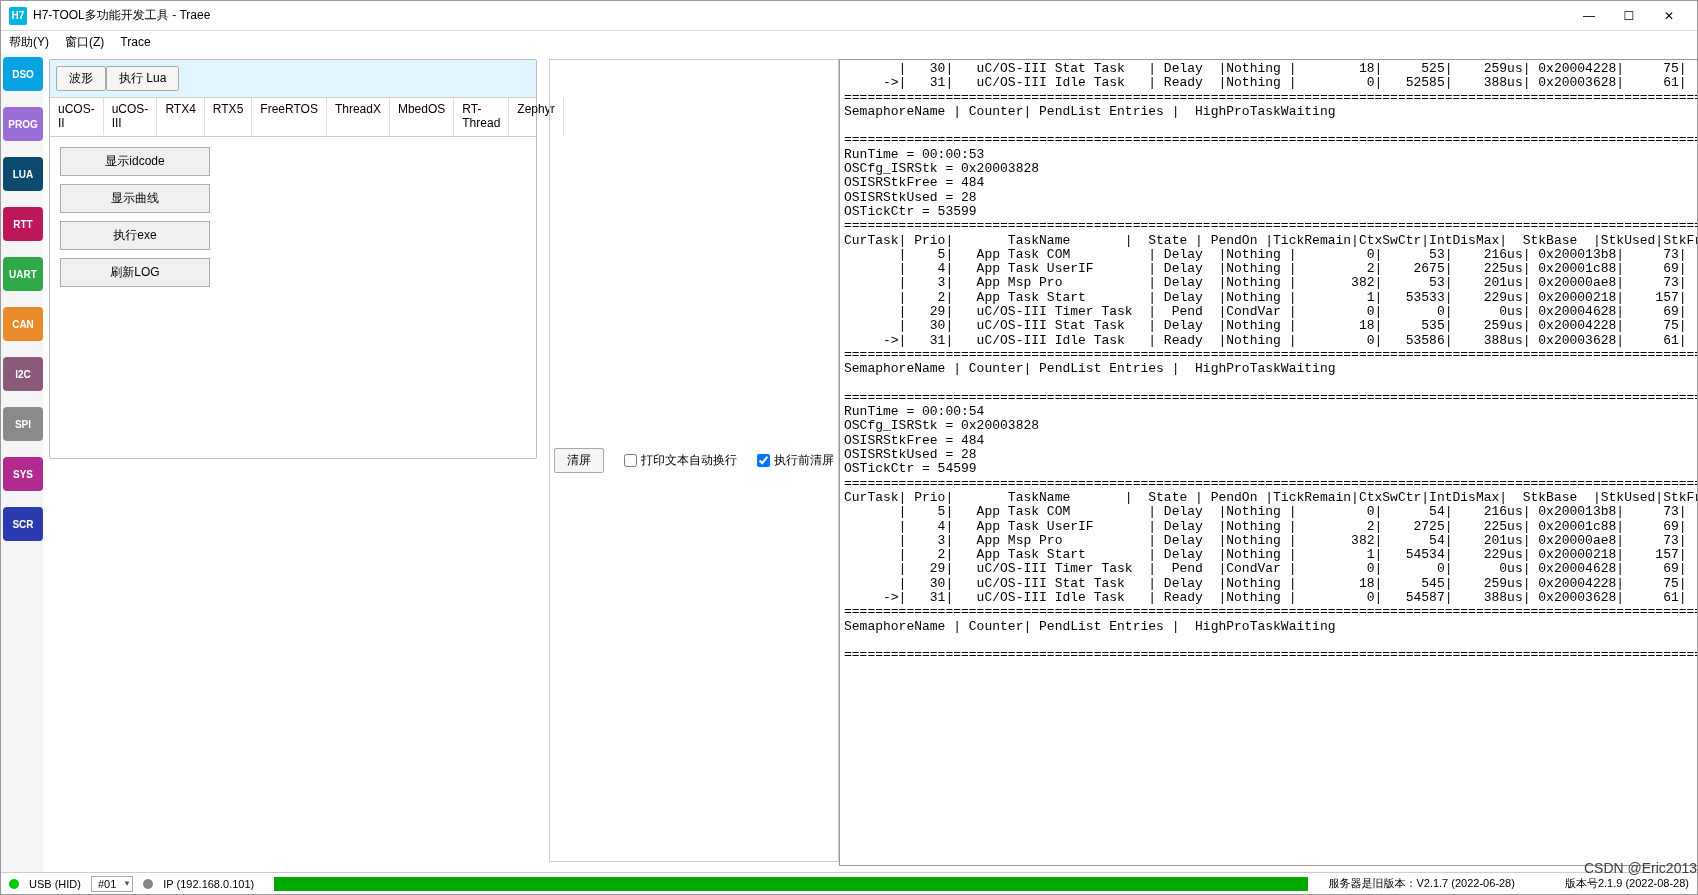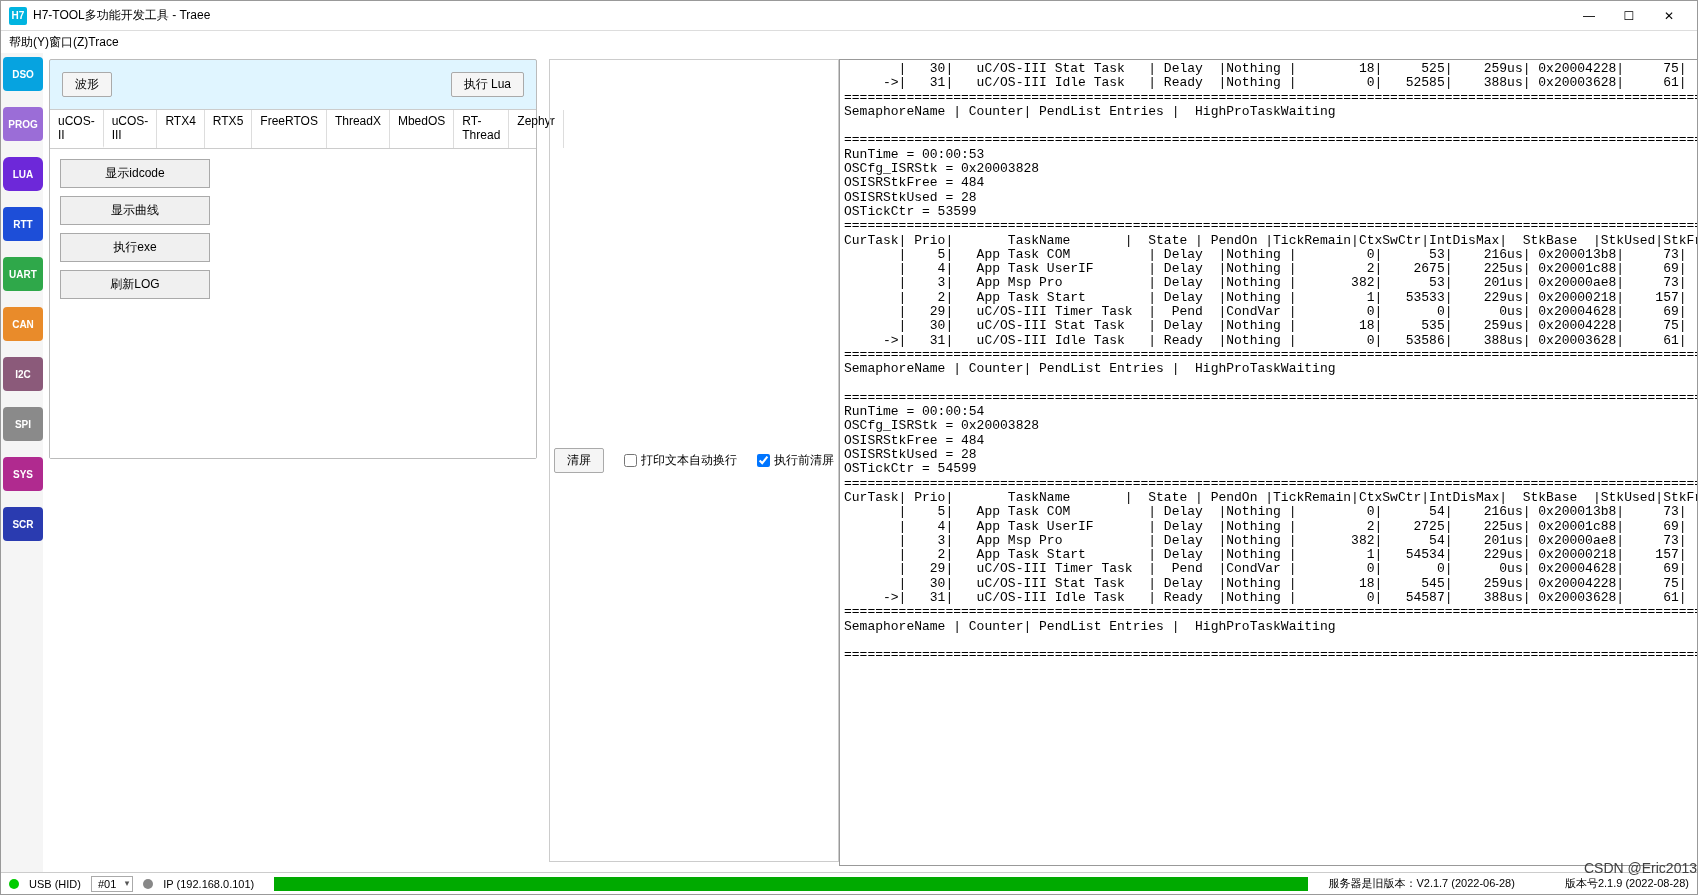--- a/index.html
+++ b/index.html
@@ -10,7 +10,7 @@
 .title-text { flex: 1; font-size: 12px; }
 .win-controls { display: flex; gap: 0; }
 .win-btn { width: 40px; height: 28px; display: flex; align-items: center; justify-content: center; cursor: pointer; font-size: 12px; }
-.menubar { height: 22px; display: flex; align-items: center; padding: 0 8px; font-size: 12px; }
+.menubar { height: 22px; display: flex; align-items: center; padding: 0 8px; gap: 16px; font-size: 12px; }
 .menubar span { cursor: pointer; }
 .body { flex: 1; display: flex; overflow: hidden; }
 .side-icons { width: 44px; background: #f5f5f5; display: flex; flex-direction: column; padding-top: 4px; gap: 16px; }

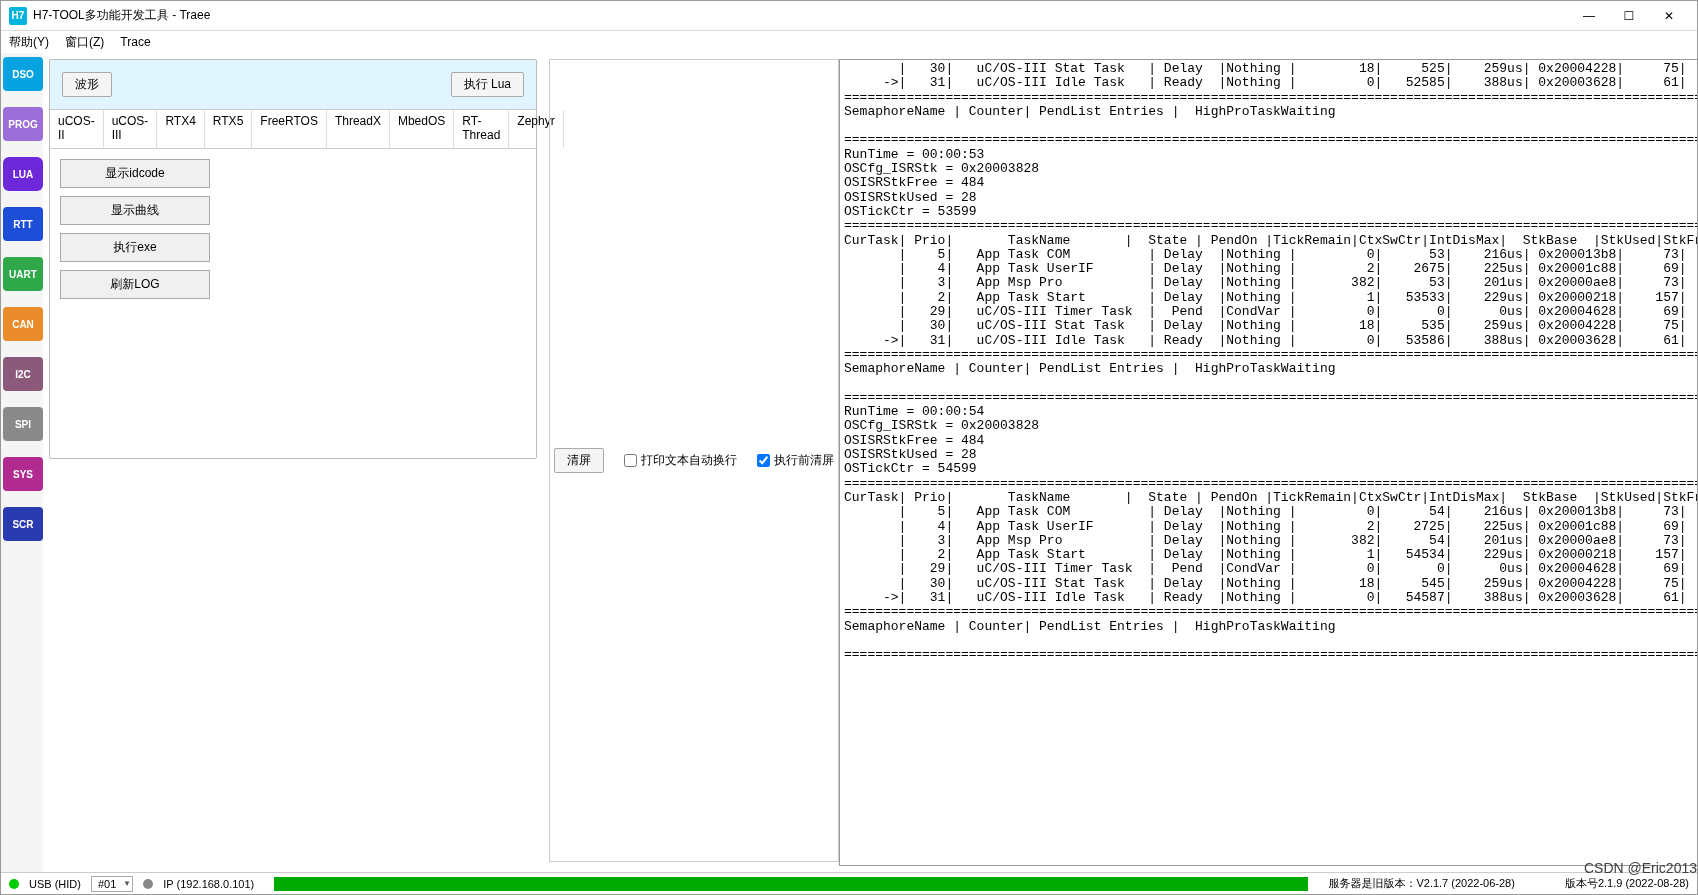--- a/index.html
+++ b/index.html
@@ -17,7 +17,7 @@
 .side-icon { width: 40px; height: 34px; margin-left: 2px; border-radius: 4px; color: #fff; font-size: 10px; font-weight: bold; display: flex; align-items: center; justify-content: center; cursor: pointer; }
 .left-panel { width: 500px; padding: 6px; display: flex; flex-direction: column; }
 .left-box { flex: 0 0 400px; border: 1px solid #bbb; background: #e0f5ff; border-radius: 2px; display: flex; flex-direction: column; }
-.left-top-row { display: flex; padding: 12px; justify-content: space-between; border-radius: 15px; }
+.left-top-row { display: flex; padding: 6px; justify-content: flex-start; border-radius: 15px; }
 .btn { background: #f5f5f5; border: 1px solid #aaa; padding: 3px 12px; cursor: pointer; font-size: 12px; border-radius: 2px; }
 .tabs { display: flex; background: #fff; border-top: 1px solid #ccc; border-bottom: 1px solid #ccc; }
 .tab { padding: 4px 8px; cursor: pointer; font-size: 12px; border-right: 1px solid #ddd; }

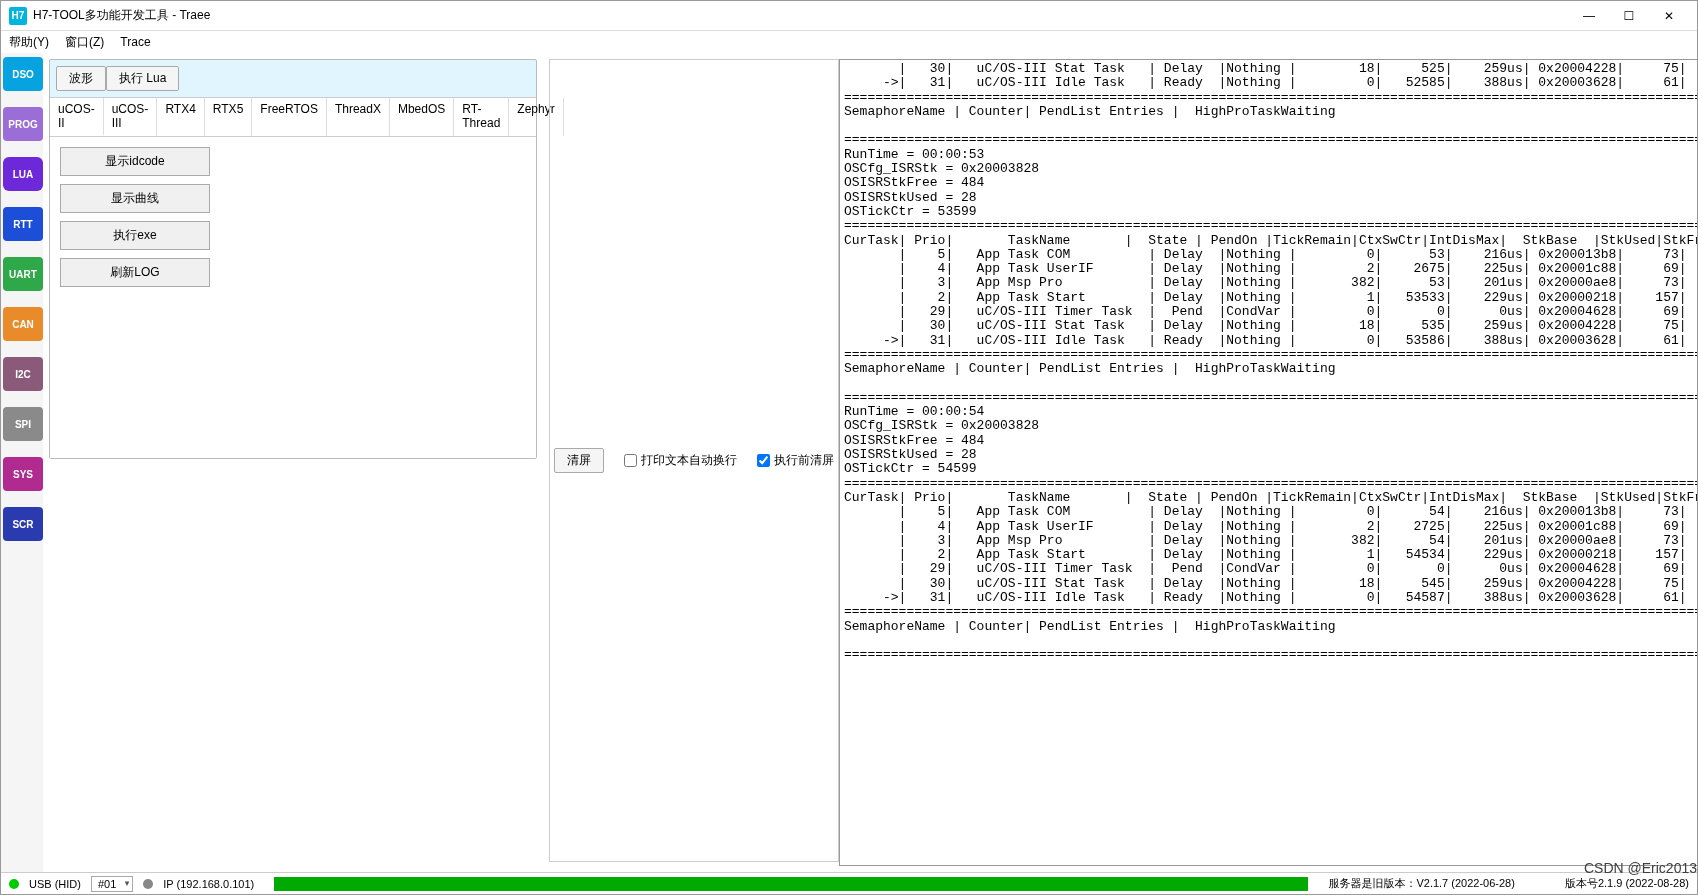--- a/index.html
+++ b/index.html
@@ -61,7 +61,7 @@
     <div class="side-icons" id="side-icons">
         <div class="side-icon" style="background: rgb(6, 163, 224);">DSO</div>
         <div class="side-icon" style="background: rgb(155, 109, 215);">PROG</div>
-        <div class="side-icon" style="background: #6d28d9; border-radius: 6px;">LUA</div>
+        <div class="side-icon" style="background: #0c4a6e;">LUA</div>
         <div class="side-icon" style="background: #1d4ed8;">RTT</div>
         <div class="side-icon" style="background: rgb(47, 168, 74);">UART</div>
         <div class="side-icon" style="background: rgb(233, 139, 42);">CAN</div>

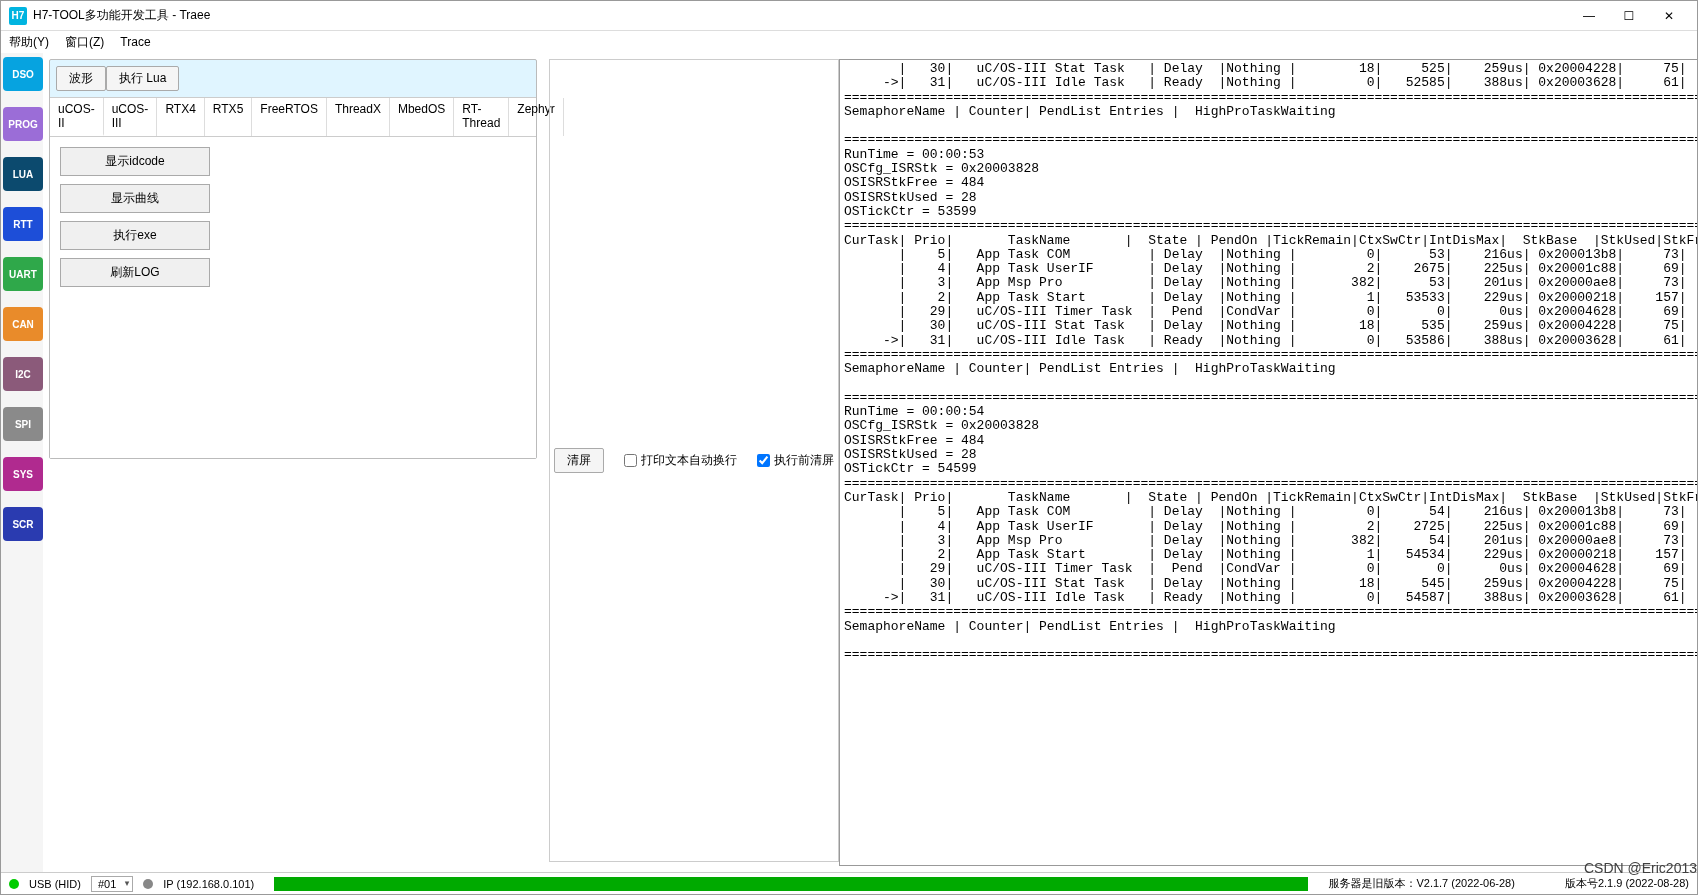--- a/index.html
+++ b/index.html
@@ -62,7 +62,7 @@
         <div class="side-icon" style="background: rgb(6, 163, 224);">DSO</div>
         <div class="side-icon" style="background: rgb(155, 109, 215);">PROG</div>
         <div class="side-icon" style="background: #0c4a6e;">LUA</div>
-        <div class="side-icon" style="background: #1d4ed8;">RTT</div>
+        <div class="side-icon" style="background: #be185d;">RTT</div>
         <div class="side-icon" style="background: rgb(47, 168, 74);">UART</div>
         <div class="side-icon" style="background: rgb(233, 139, 42);">CAN</div>
         <div class="side-icon" style="background: rgb(139, 90, 122);">I2C</div>

